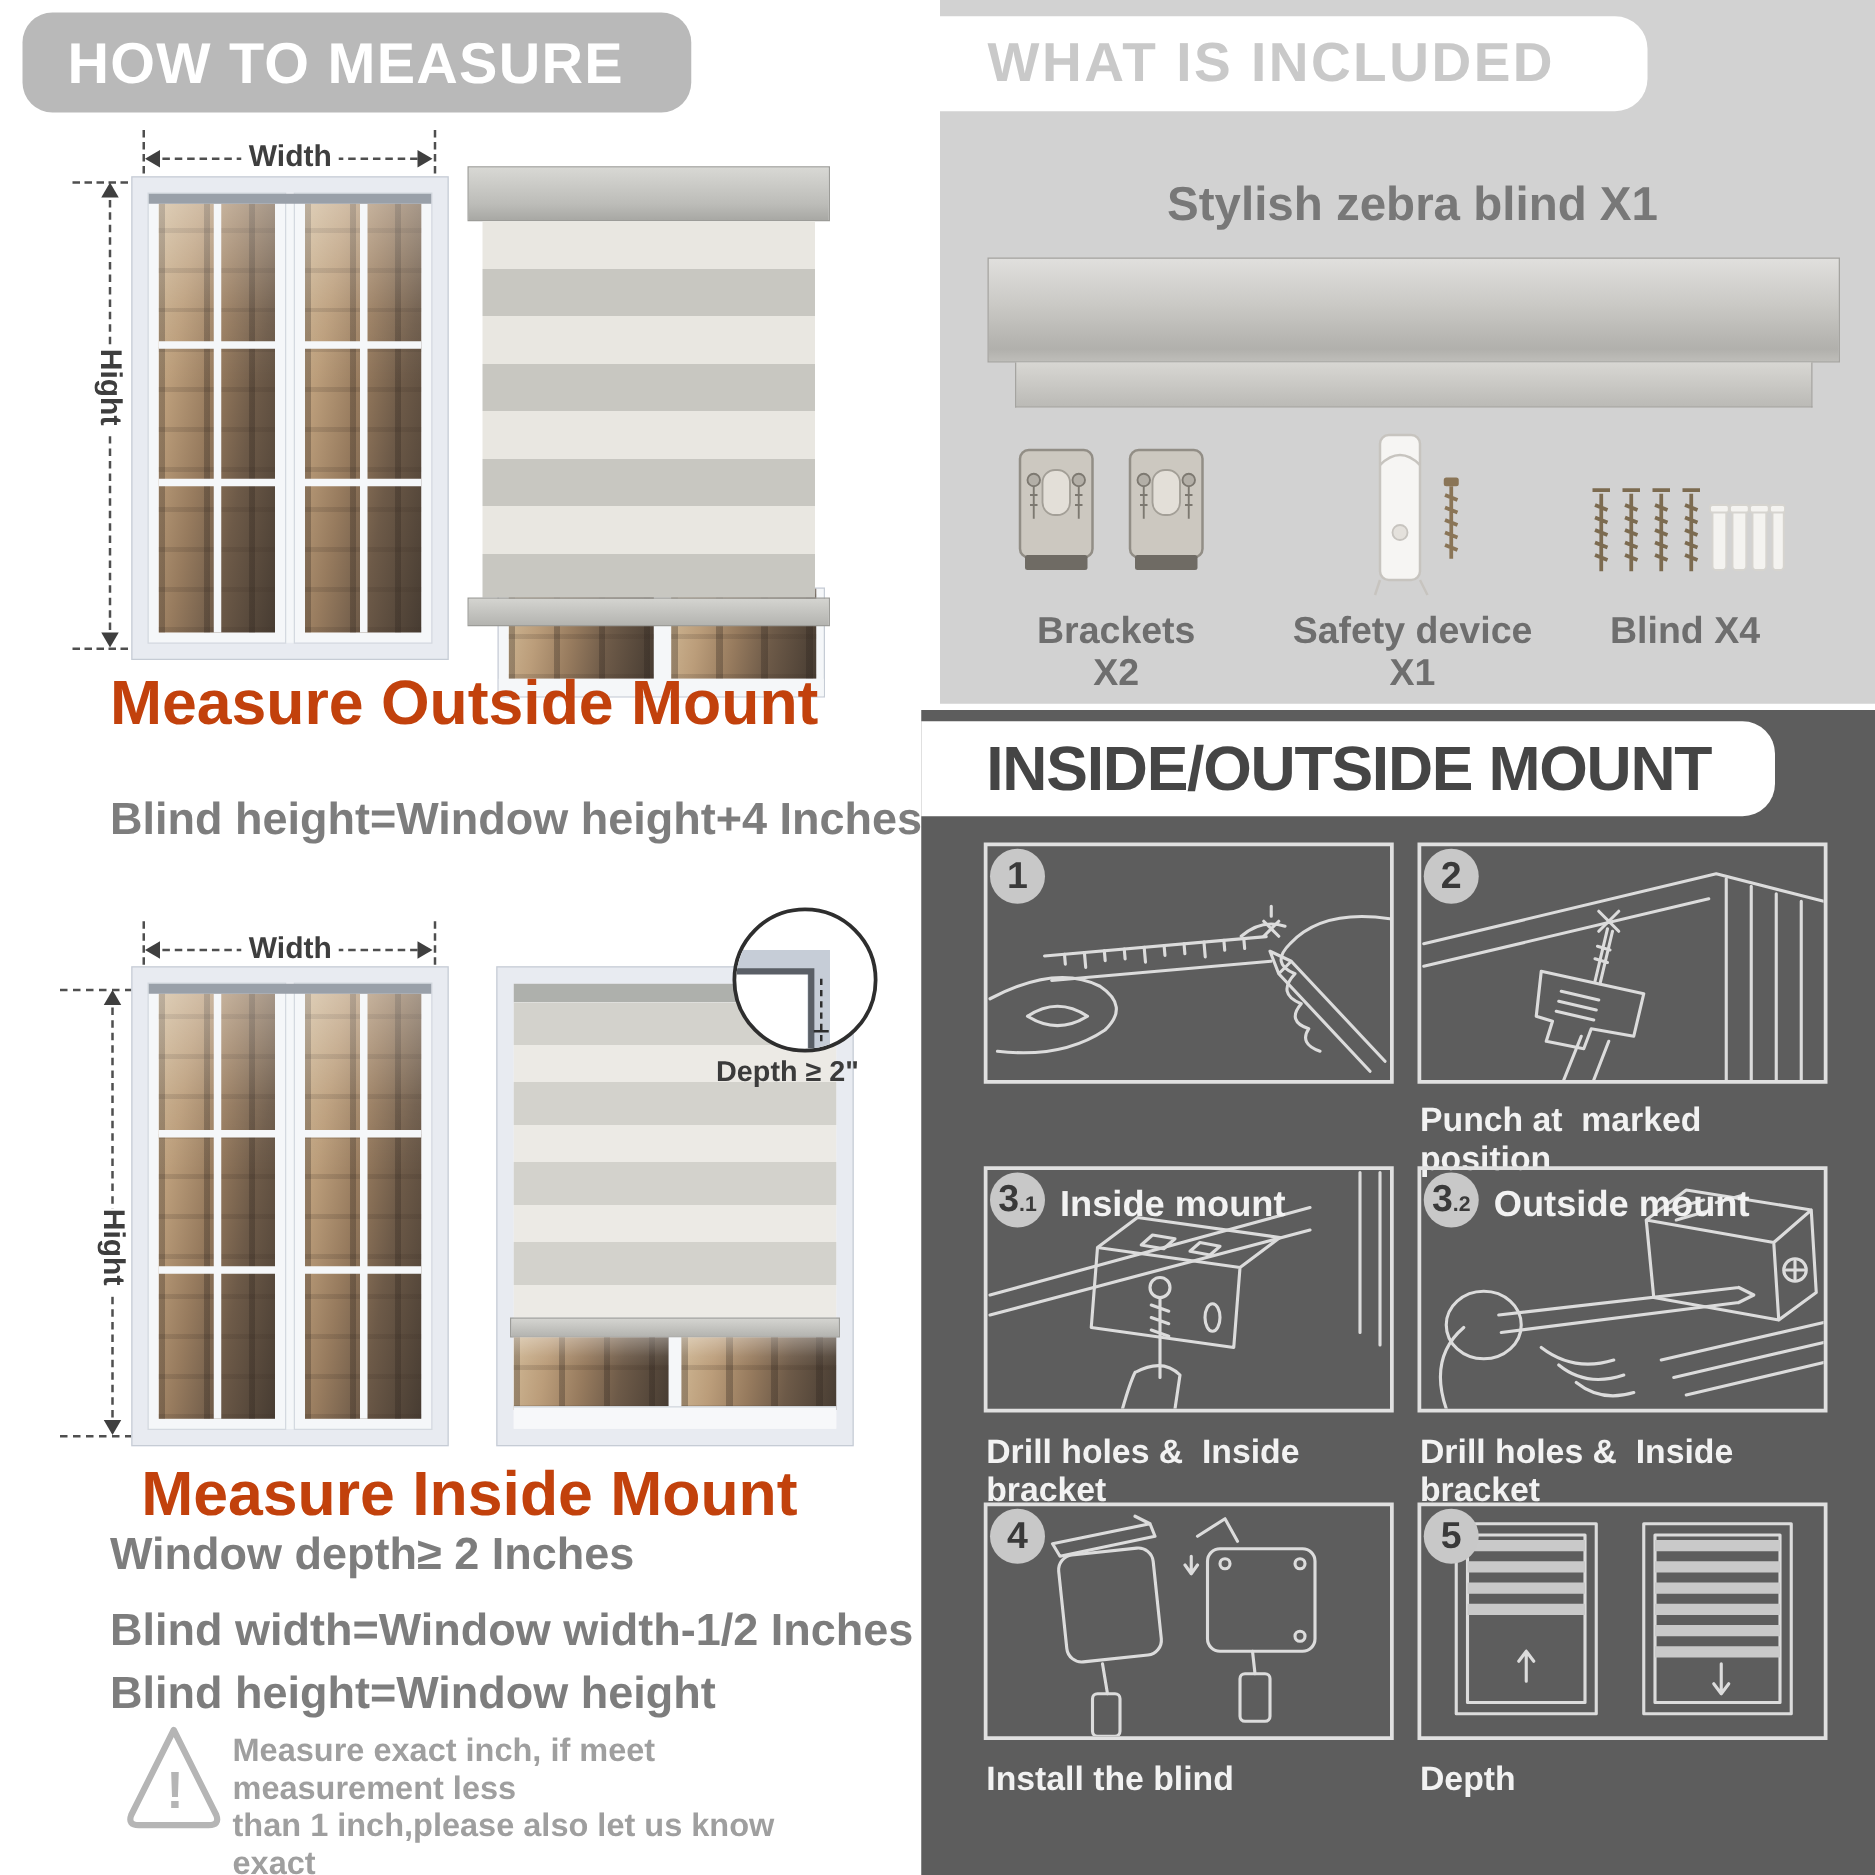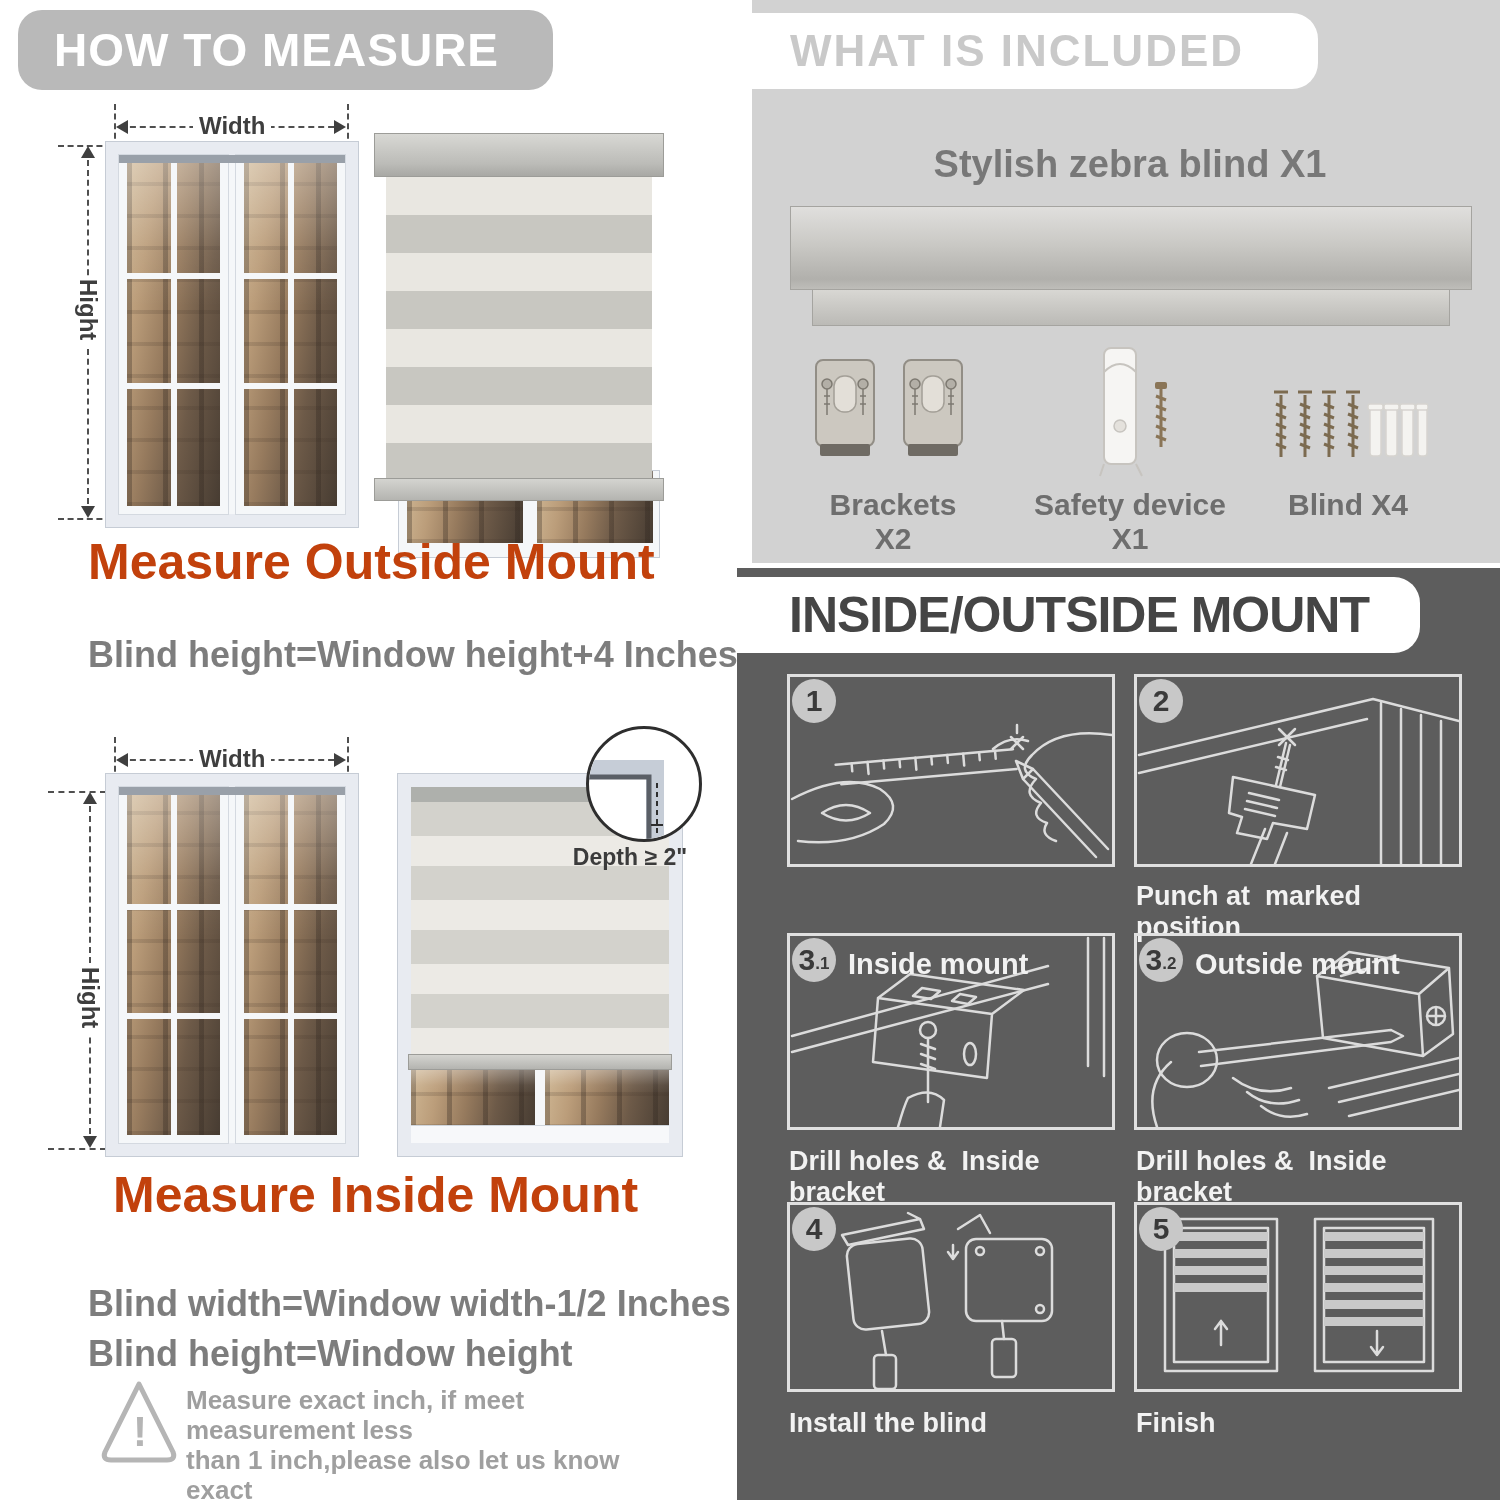--- a/index.html
+++ b/index.html
@@ -183,6 +183,7 @@
   <div class="abs depth-label" style="left:560px;top:844px;width:140px;">Depth ≥ 2"</div>
 
   <div class="abs m-title" style="left:88px;top:1166px;margin-left:25px;">Measure Inside Mount</div>
+  <div class="abs m-line" style="left:88px;top:1222px;">Window depth≥ 2 Inches</div>
   <div class="abs m-line" style="left:88px;top:1283px;">Blind width=Window width-1/2 Inches</div>
   <div class="abs m-line" style="left:88px;top:1333px;">Blind height=Window height</div>
 

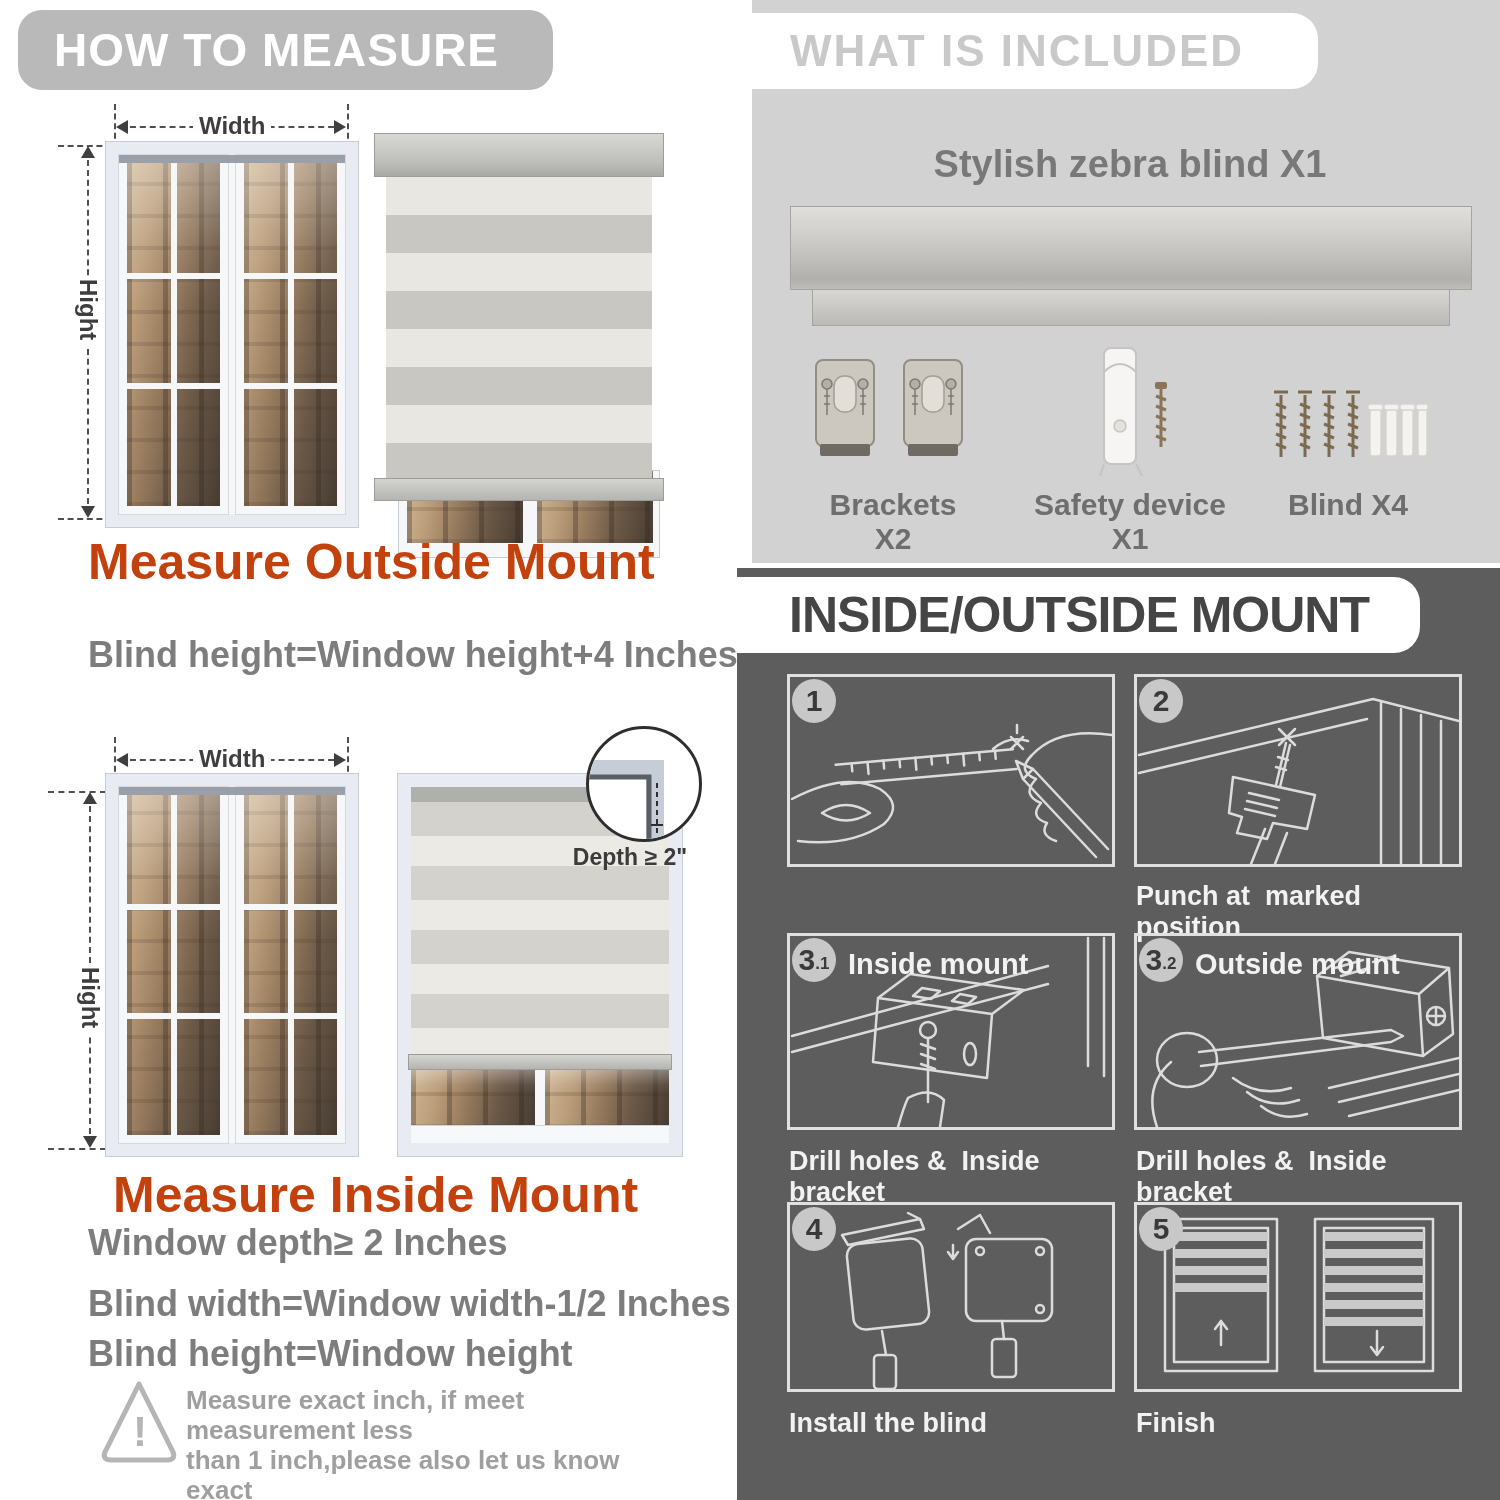--- a/index.html
+++ b/index.html
@@ -381,7 +381,7 @@
       <path d="M240,126 v24 m0,0 l-6,-8 m6,8 l6,-8"></path>
     </svg>
   </div>
-  <div class="abs caption" style="left:1136px;top:1408px;width:330px;">Finish</div>
+  <div class="abs caption" style="left:1136px;top:1408px;width:330px;">Depth</div>
 
 </div>
 

